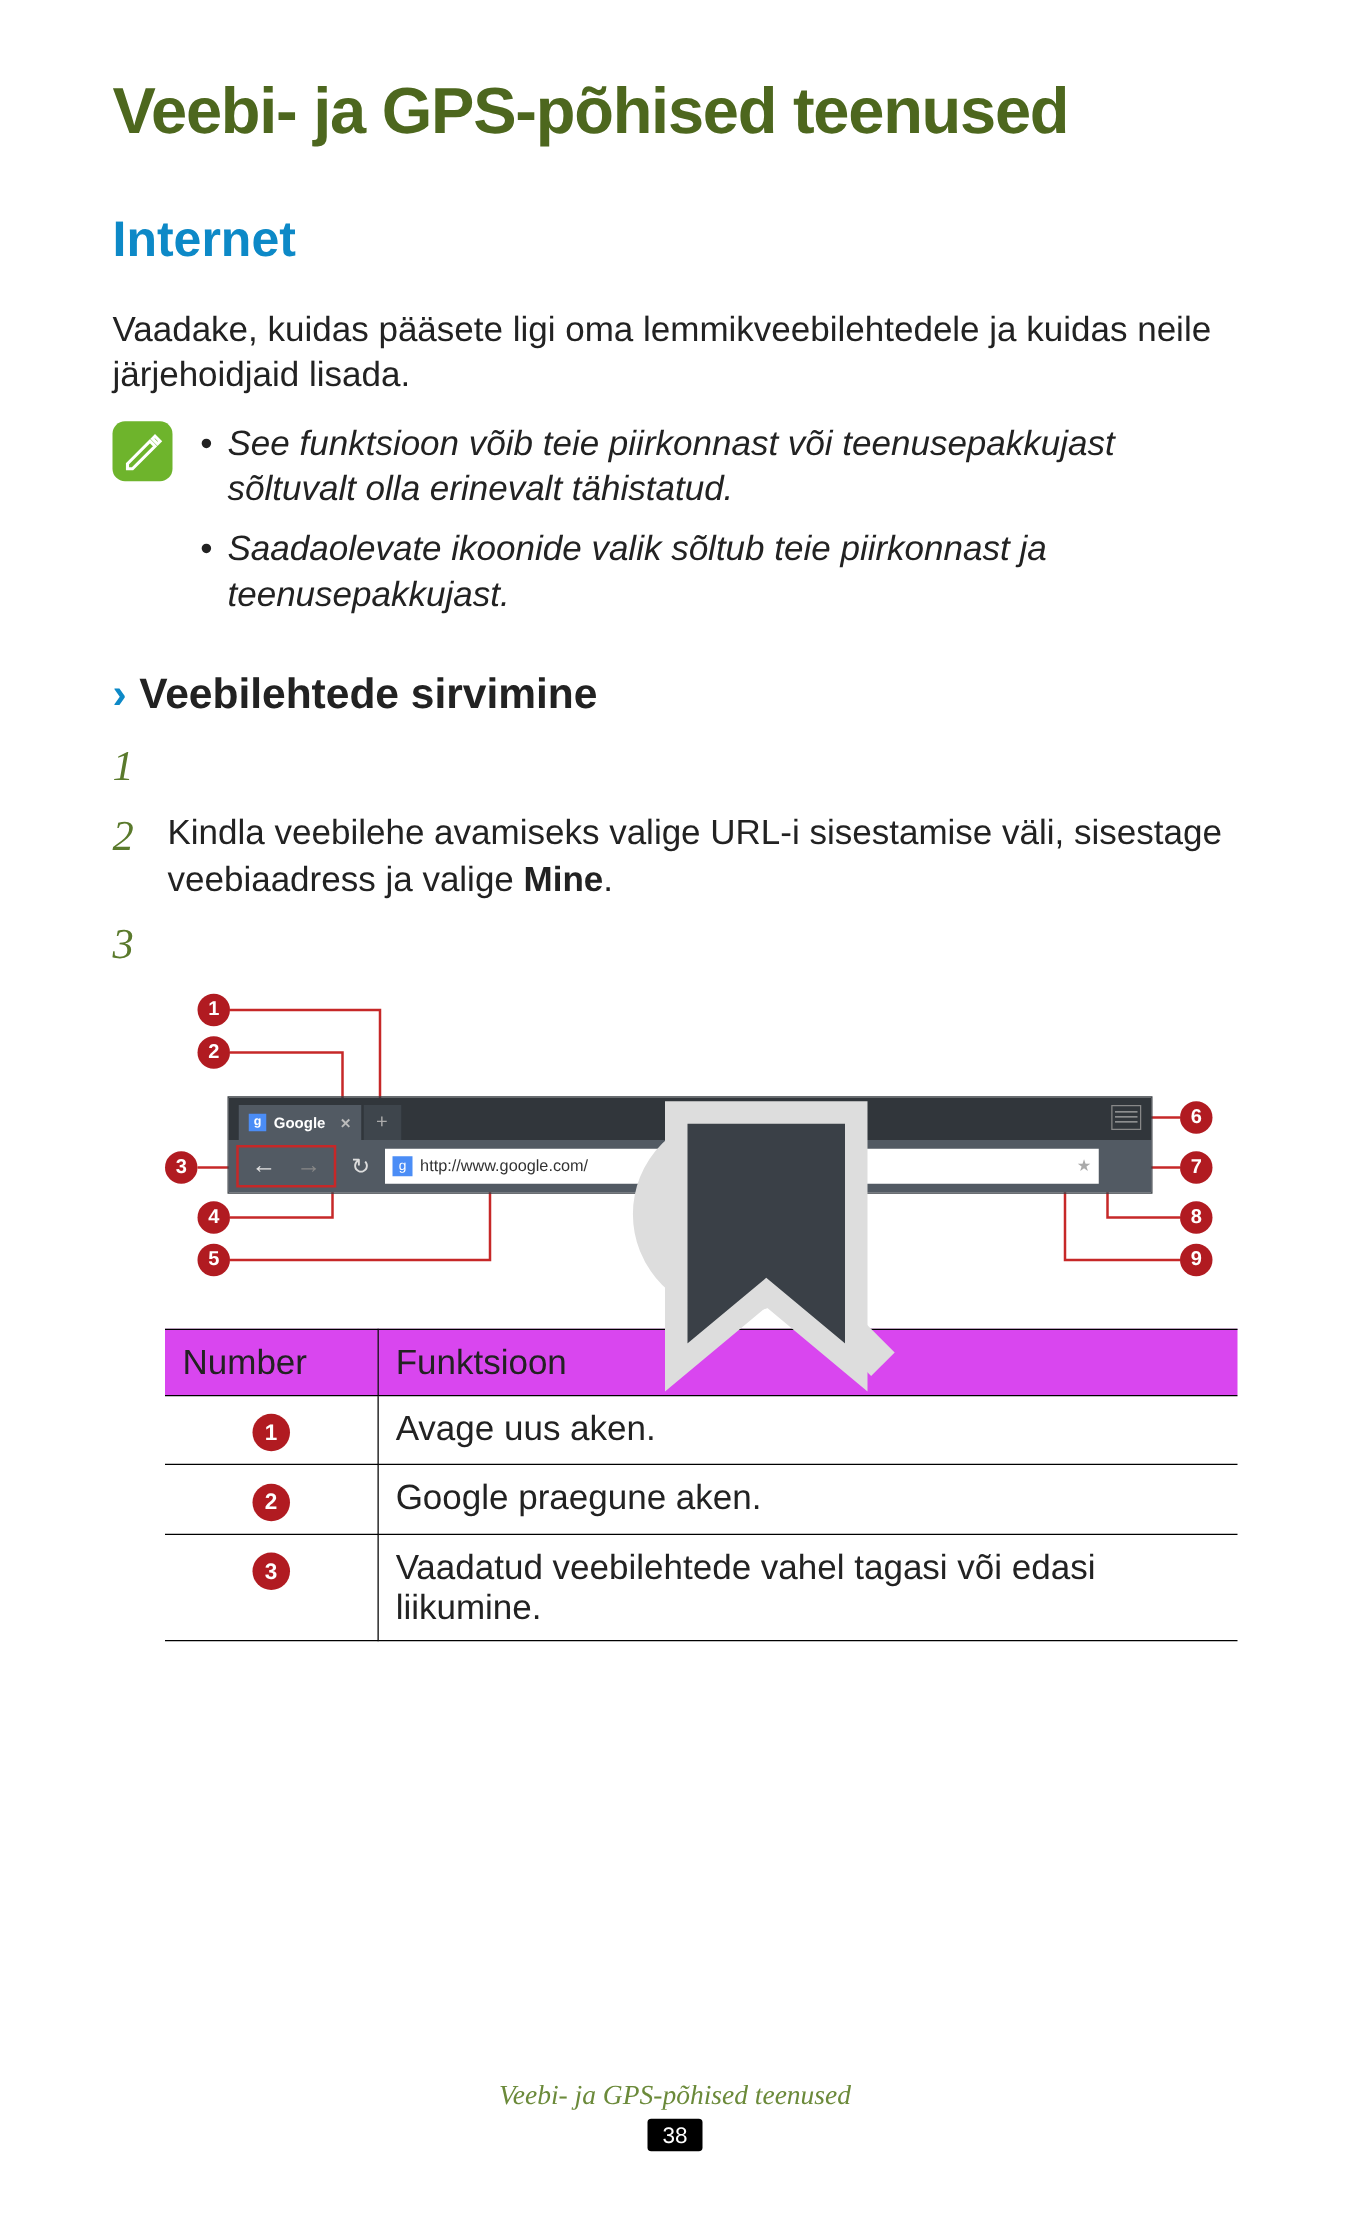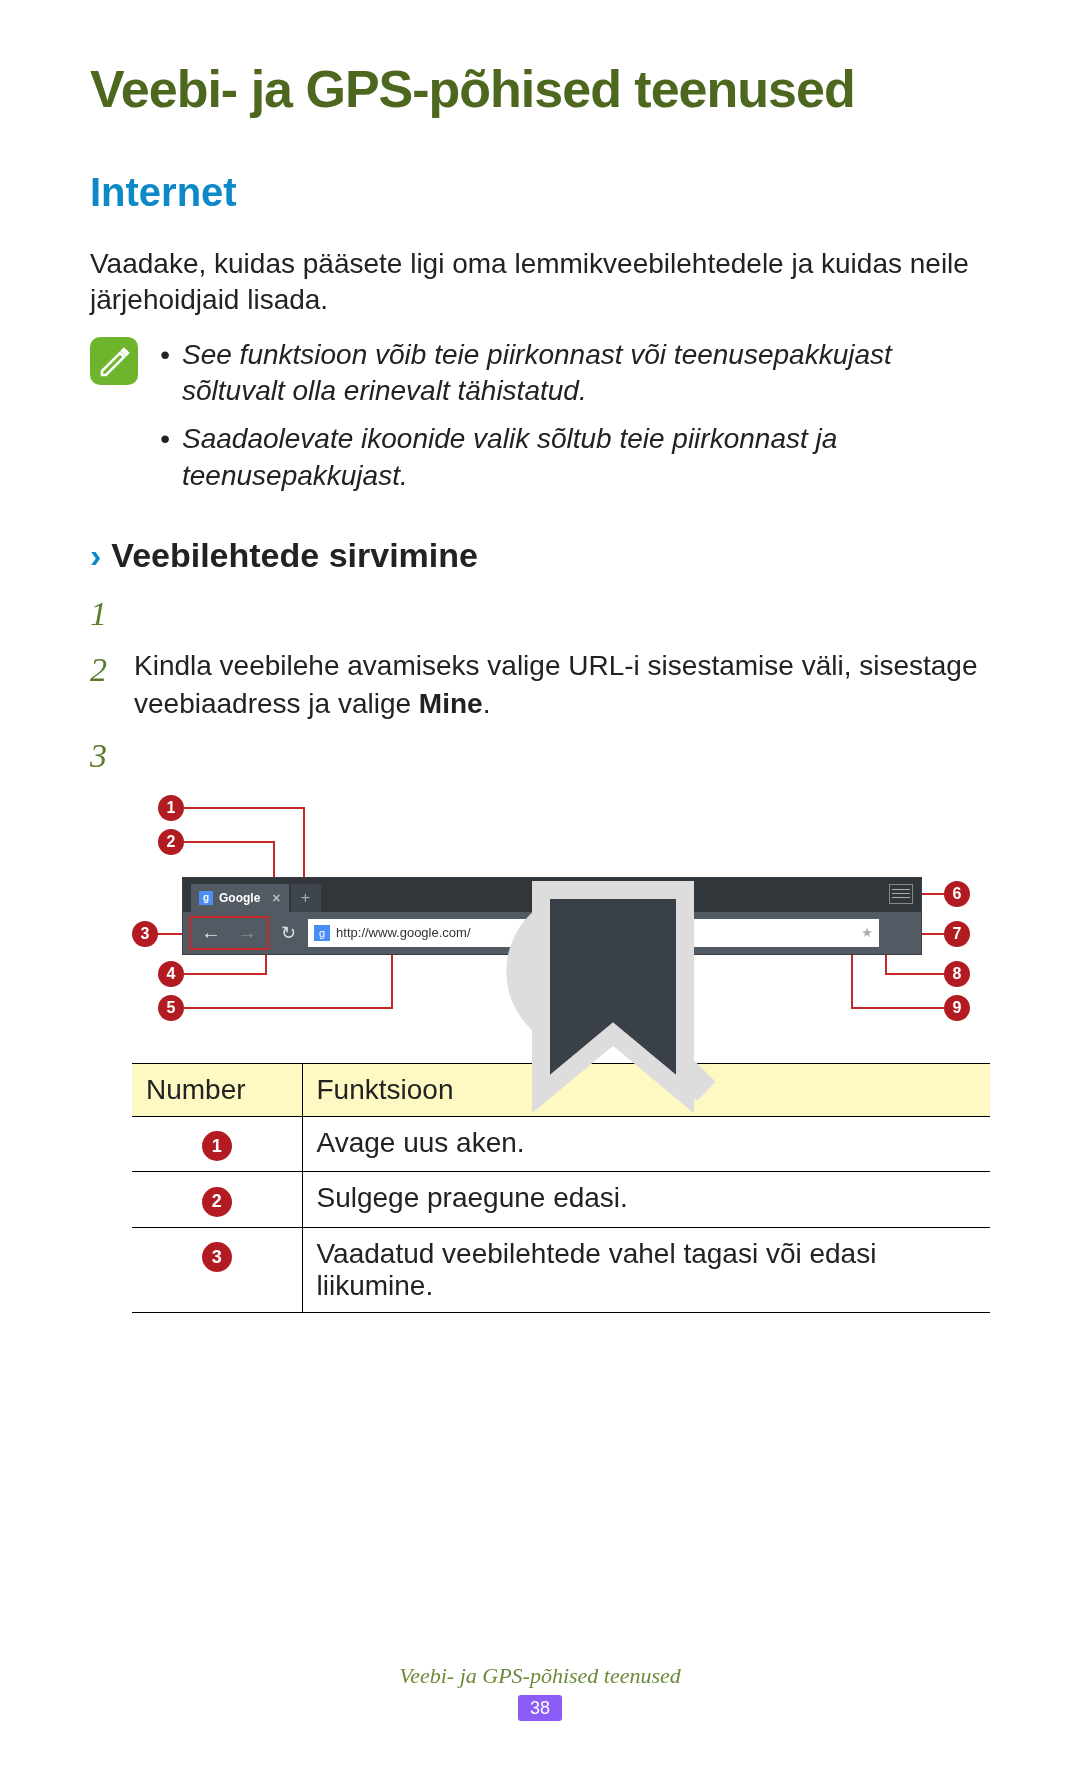--- a/index.html
+++ b/index.html
@@ -224,7 +224,7 @@
     text-align: center;
   }
   .func-table thead th {
-    background: #fef9c3;
+    background: #d946ef;
     font-weight: normal;
     text-align: left;
   }

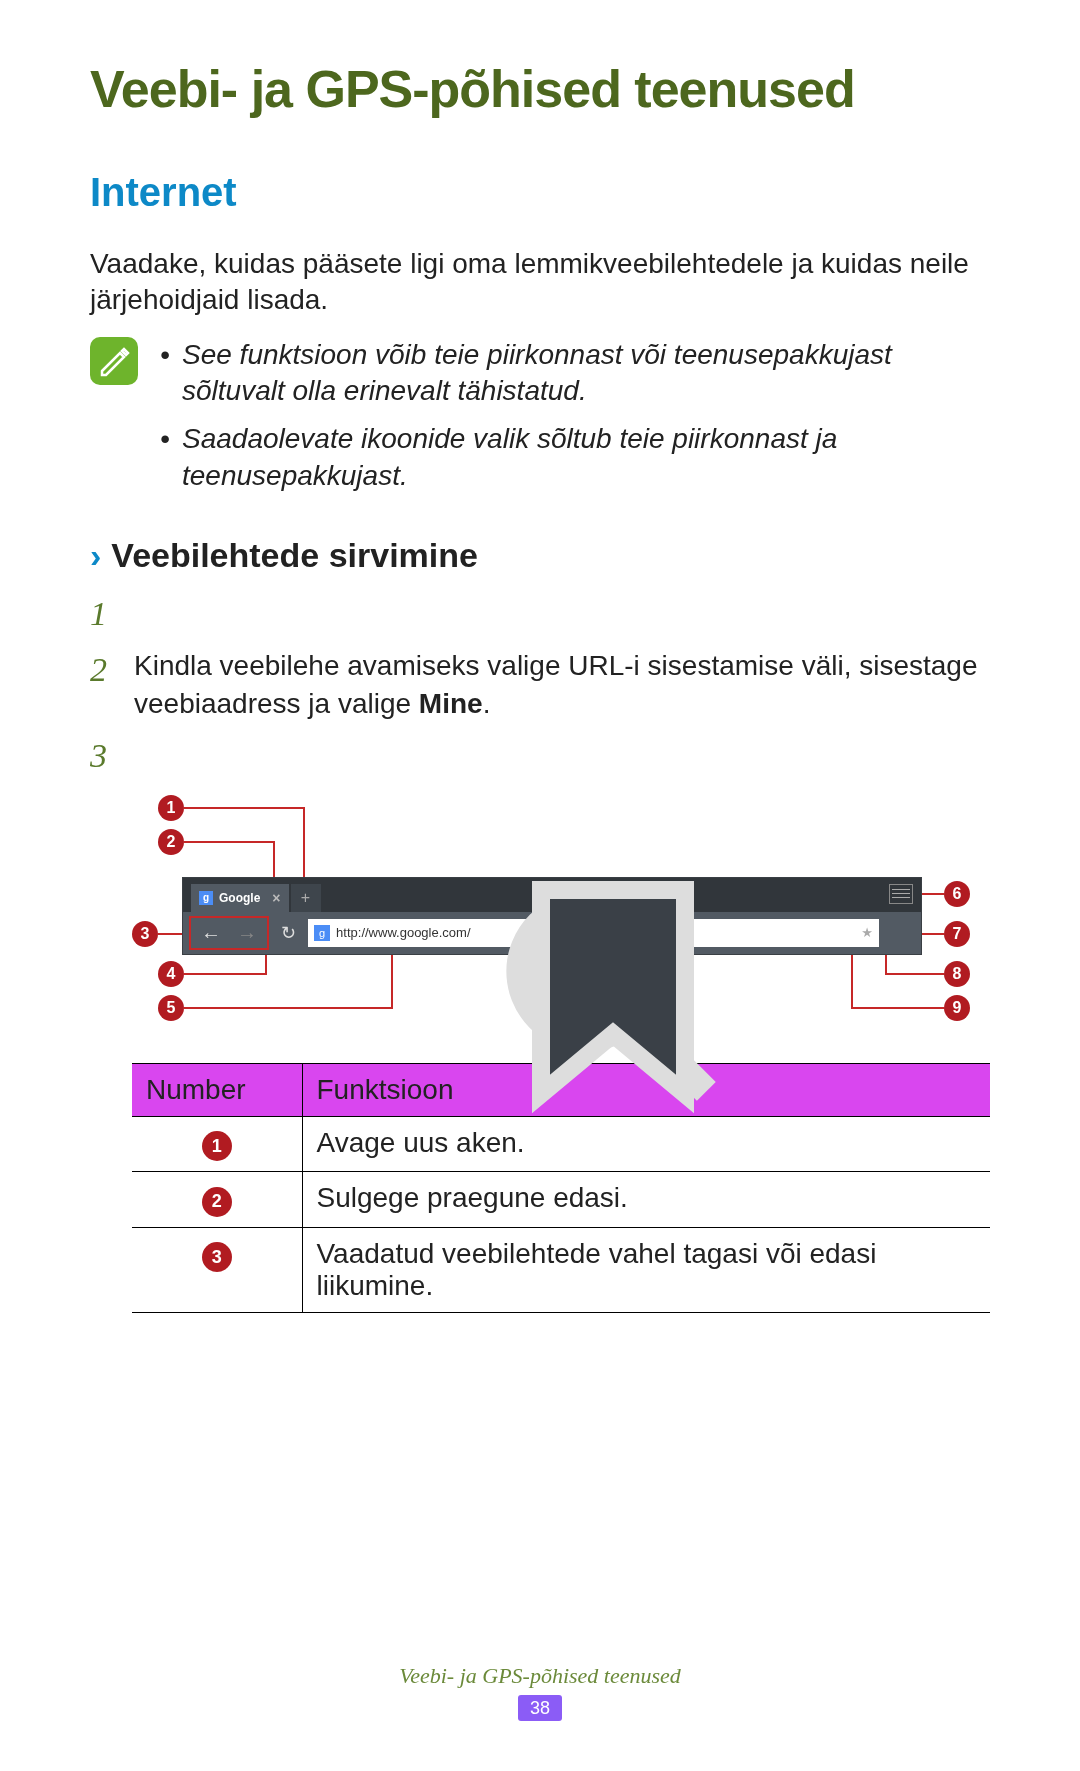--- a/index.html
+++ b/index.html
@@ -393,7 +393,7 @@
     </tr>
     <tr>
       <td><span class="tbadge">2</span></td>
-      <td>Sulgege praegune edasi.</td>
+      <td>Google praegune aken.</td>
     </tr>
     <tr>
       <td><span class="tbadge">3</span></td>

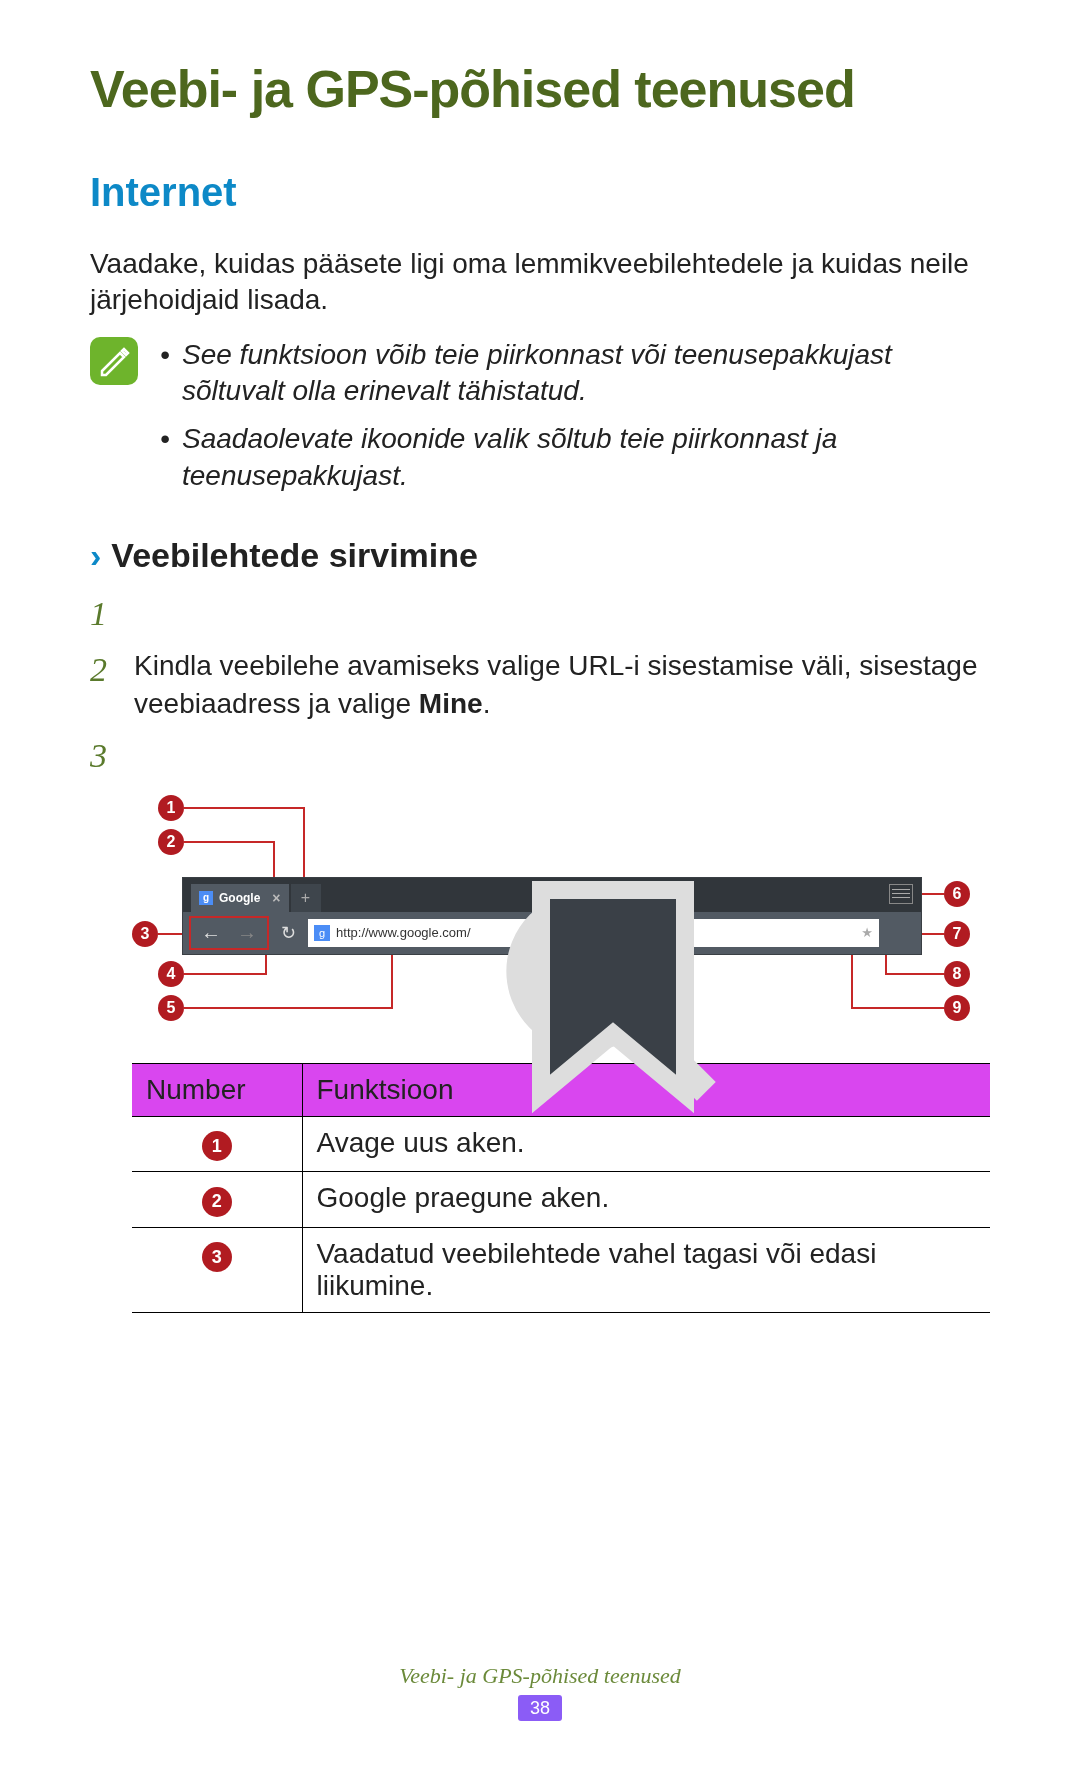--- a/index.html
+++ b/index.html
@@ -256,7 +256,7 @@
     margin: 6px auto 0;
     width: 44px;
     height: 26px;
-    background: #8b5cf6;
+    background: #000000;
     color: #fff;
     font-size: 18px;
     display: flex;

